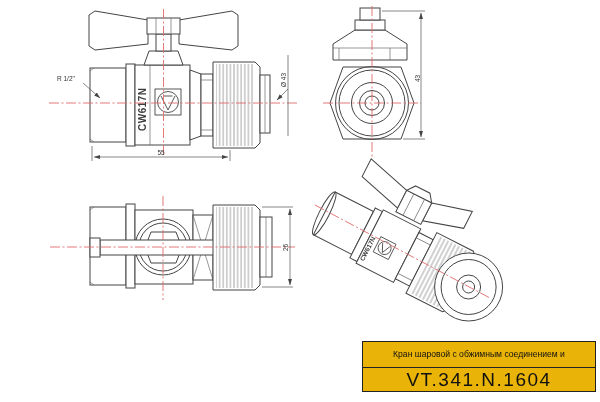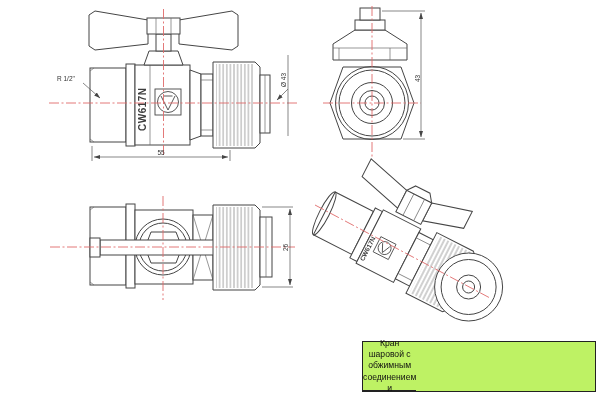--- a/index.html
+++ b/index.html
@@ -14,7 +14,7 @@
   .dimtxt{fill:#333333;font-size:6.5px;font-family:"Liberation Sans",sans-serif;}
   .mark{fill:#3c3c3c;font-family:"Liberation Sans",sans-serif;font-weight:bold;}
   .tblock{position:absolute;left:362px;top:341px;width:234px;height:51px;border:1.4px solid #222;
-          box-sizing:border-box;display:flex;flex-direction:row;background:#bef264;}
+          box-sizing:border-box;display:flex;flex-direction:column;background:#eab308;}
   .tblock .name{flex:0 0 25px;border-bottom:1.4px solid #222;display:flex;flex-direction:column;
           justify-content:center;text-align:center;font-size:8.6px;line-height:1.3;color:#111;}
   .tblock .code{flex:1;display:flex;align-items:center;justify-content:center;font-size:19px;

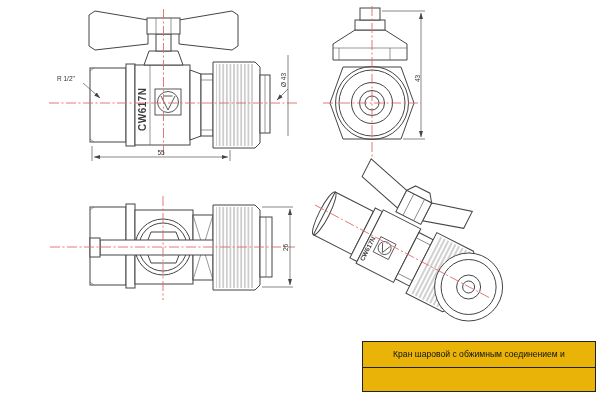--- a/index.html
+++ b/index.html
@@ -209,6 +209,7 @@
     <div class="name">
       <div>Кран шаровой с обжимным соединением и</div>
     </div>
+    <div class="code">VT.341.N.1604</div>
   </div>
 
 </div>

